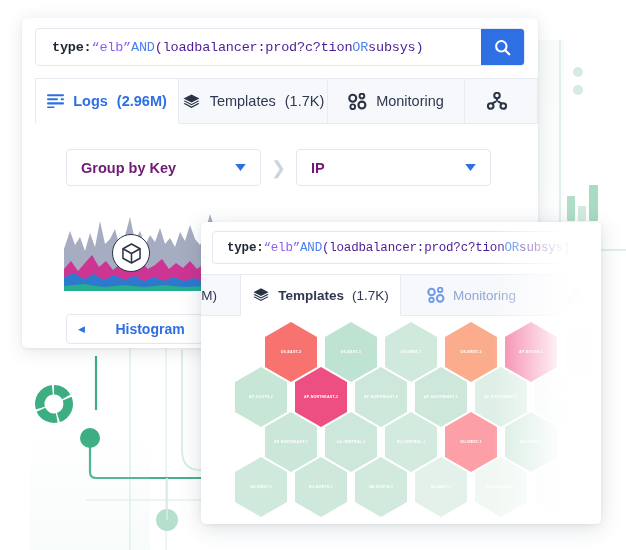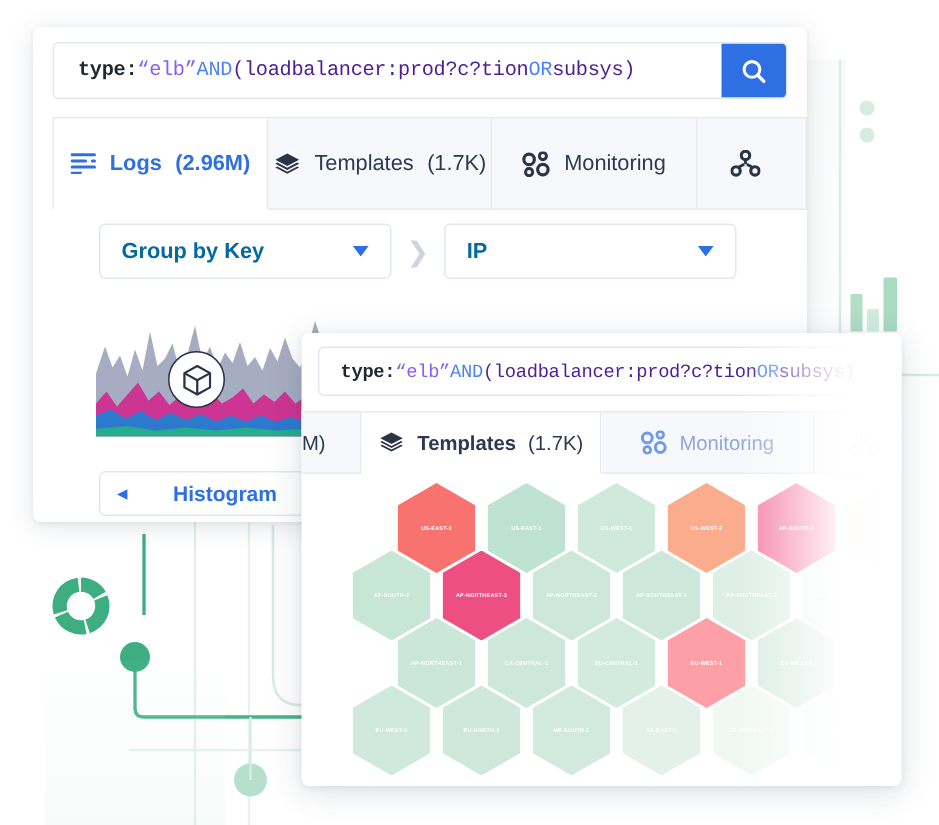--- a/index.html
+++ b/index.html
@@ -68,7 +68,7 @@
   
   .tabs {
     position: absolute; left: 13px; top: 60px;
-    width: 503px; height: 62px;
+    width: 503px; height: 46px;
     display: flex;
     align-items: stretch;
   }

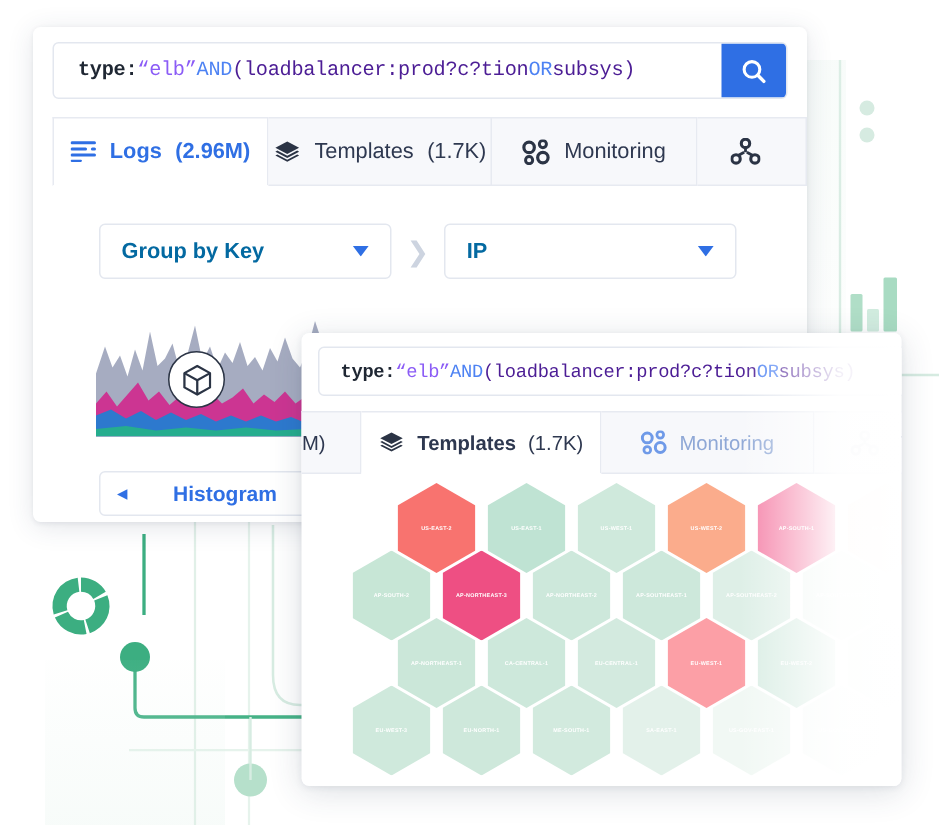--- a/index.html
+++ b/index.html
@@ -110,7 +110,7 @@
     display: flex; align-items: center;
     padding: 11px 14px;
     font-size: 14.5px; font-weight: bold;
-    color: #0369a1;
+    color: #701a75;
     cursor: pointer;
     justify-content: space-between;
   }

